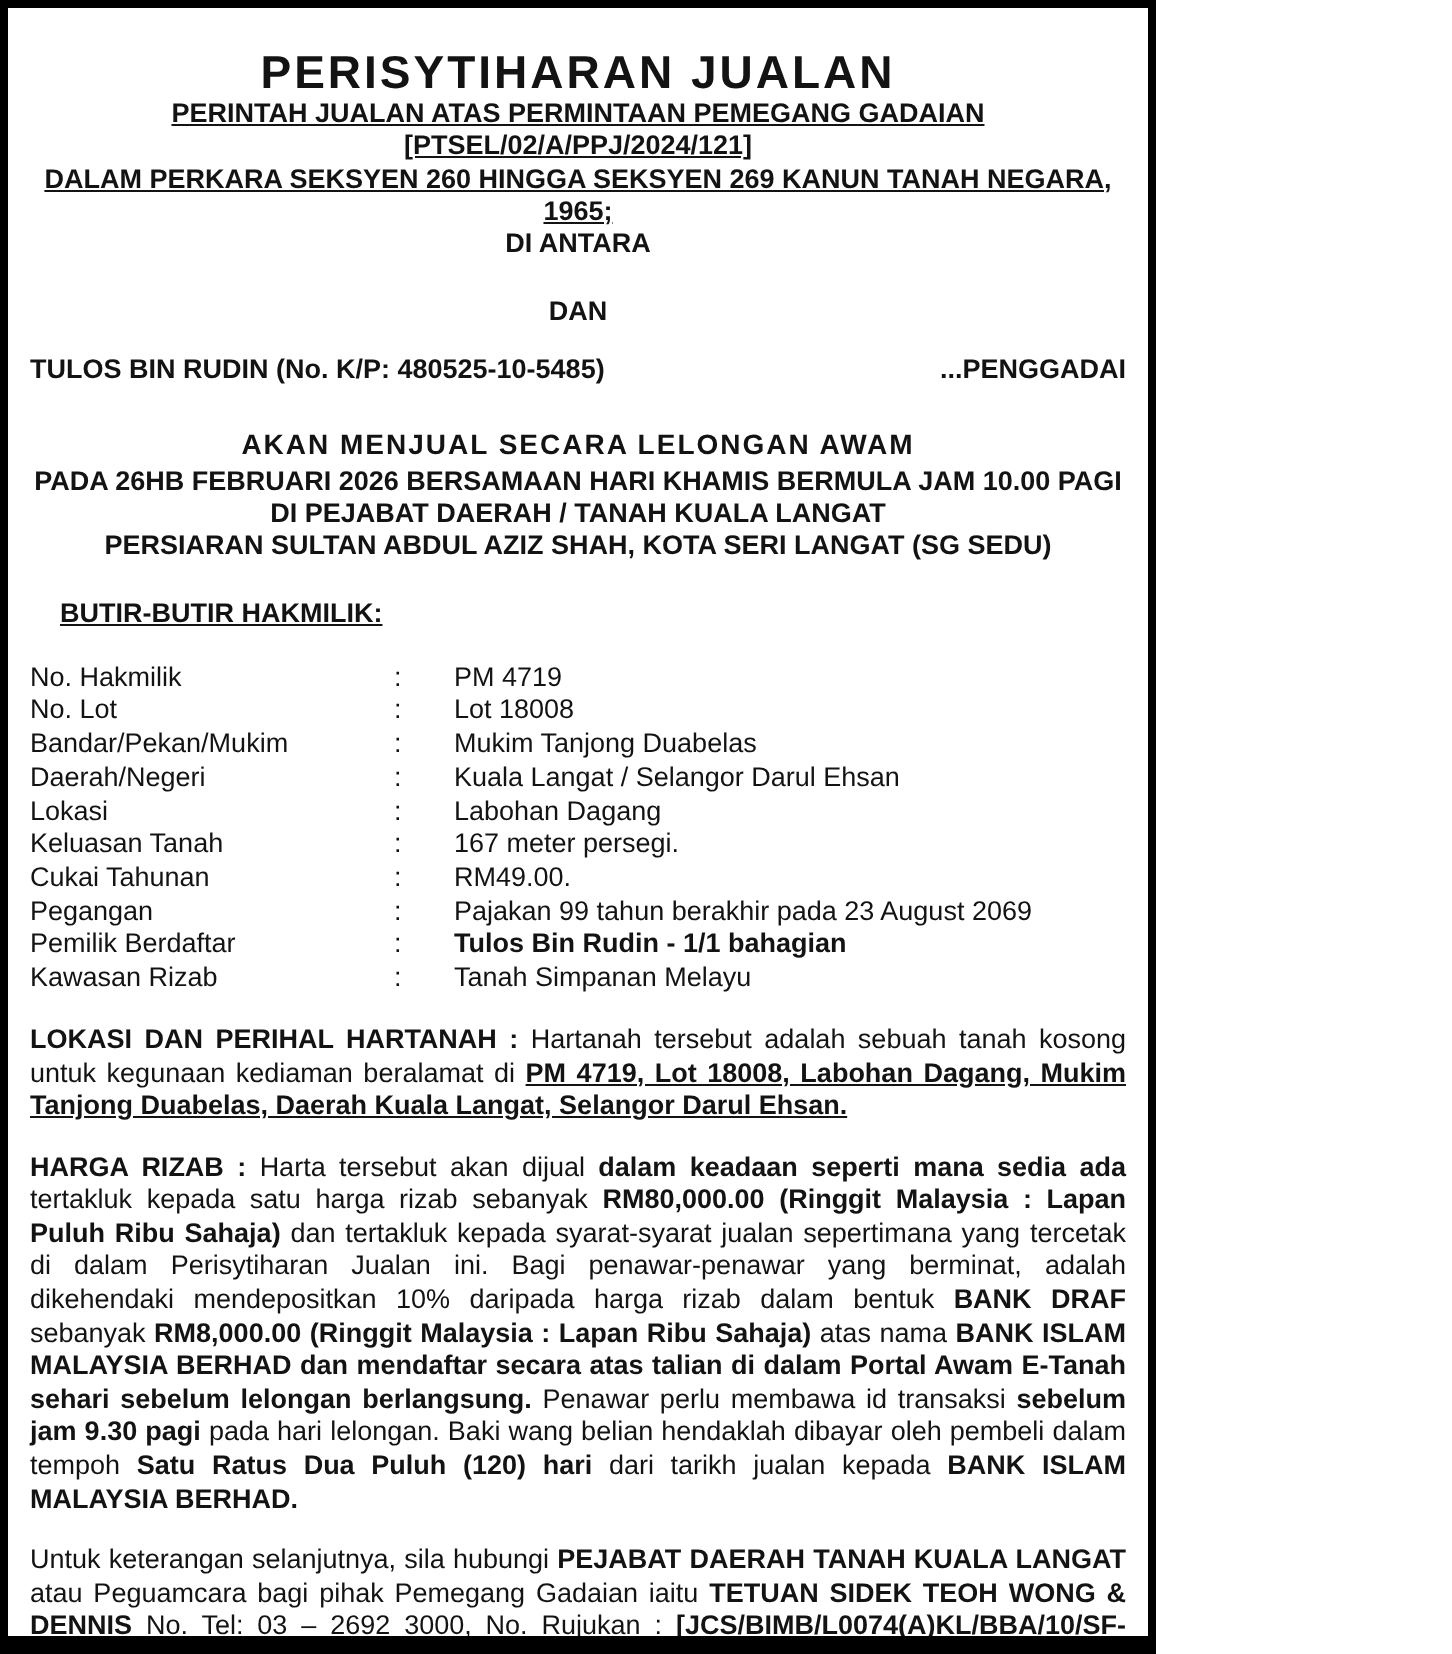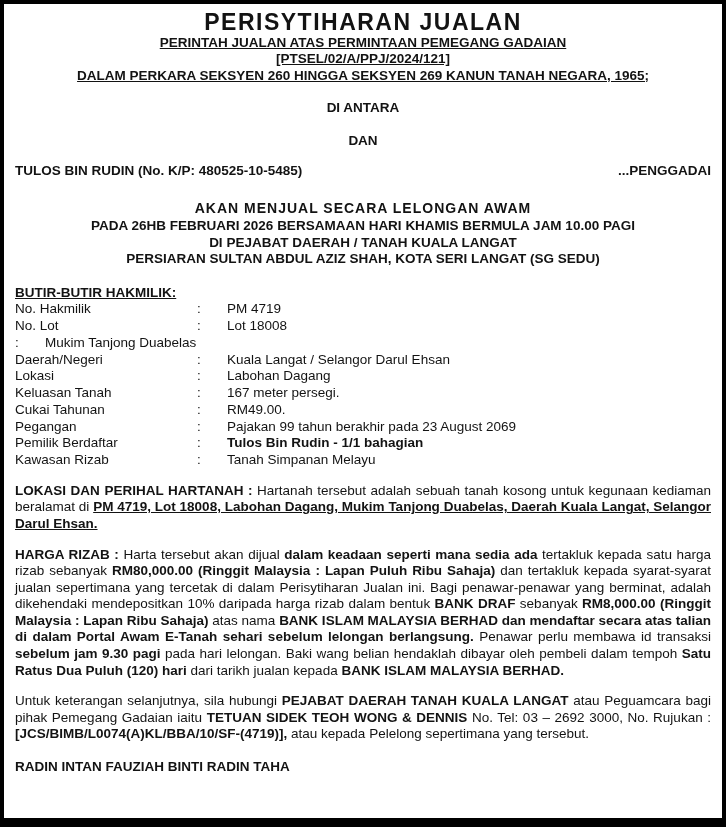--- a/index.html
+++ b/index.html
@@ -9,12 +9,12 @@
   }
   .page {
     box-sizing: border-box;
-    width: 726px;
+    width: 578px;
     height: 827px;
     background: #ffffff;
     border: 4px solid #000000;
     border-bottom-width: 9px;
-    padding: 6px 11px 4px 11px;
+    padding: 20px 11px 4px 11px;
     font-family: "Liberation Sans", sans-serif;
     font-size: 13.5px;
     color: #131313;

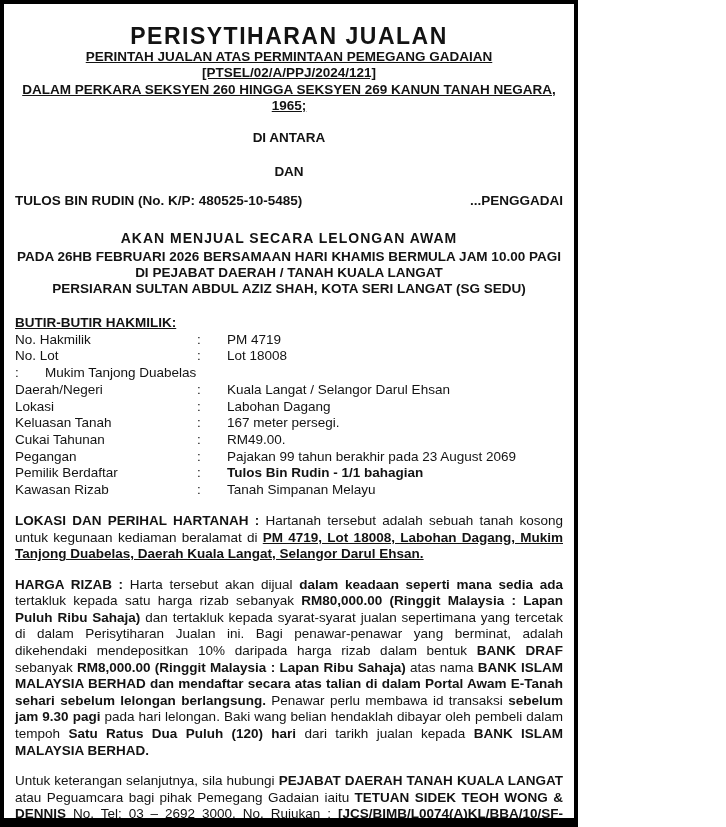--- a/index.html
+++ b/index.html
@@ -41,7 +41,6 @@
   .between-label {
     text-align: center;
     font-weight: bold;
-    margin-top: 16px;
   }
 
   

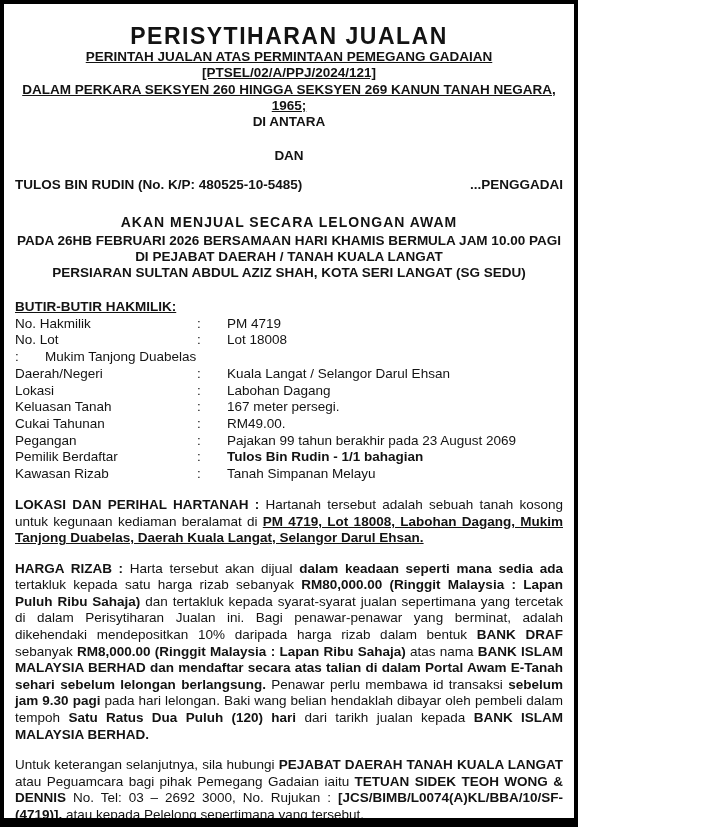--- a/index.html
+++ b/index.html
@@ -75,7 +75,7 @@
   
   .details { margin-top: 18px; }
   .details-heading {
-    margin: 0;
+    margin: 15px;
     font-size: 13.5px;
     font-weight: bold;
     text-decoration: underline;

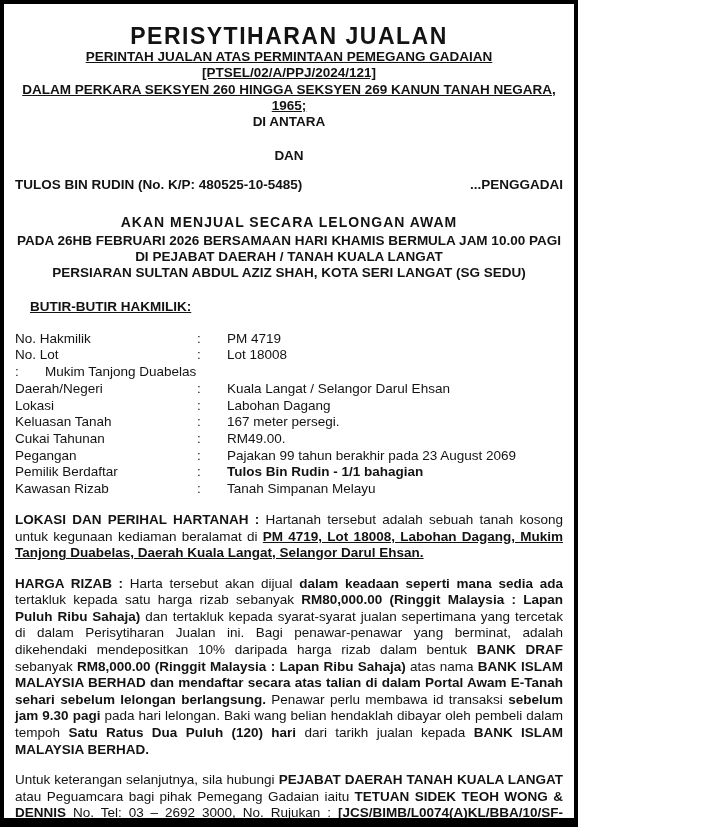--- a/index.html
+++ b/index.html
@@ -139,6 +139,7 @@
         <span class="dvalue">Lot 18008</span>
     </div>
     <div class="drow">
+      <span class="dlabel">Bandar/Pekan/Mukim</span>
         <span class="dcolon">:</span>
         <span class="dvalue">Mukim Tanjong Duabelas</span>
     </div>

